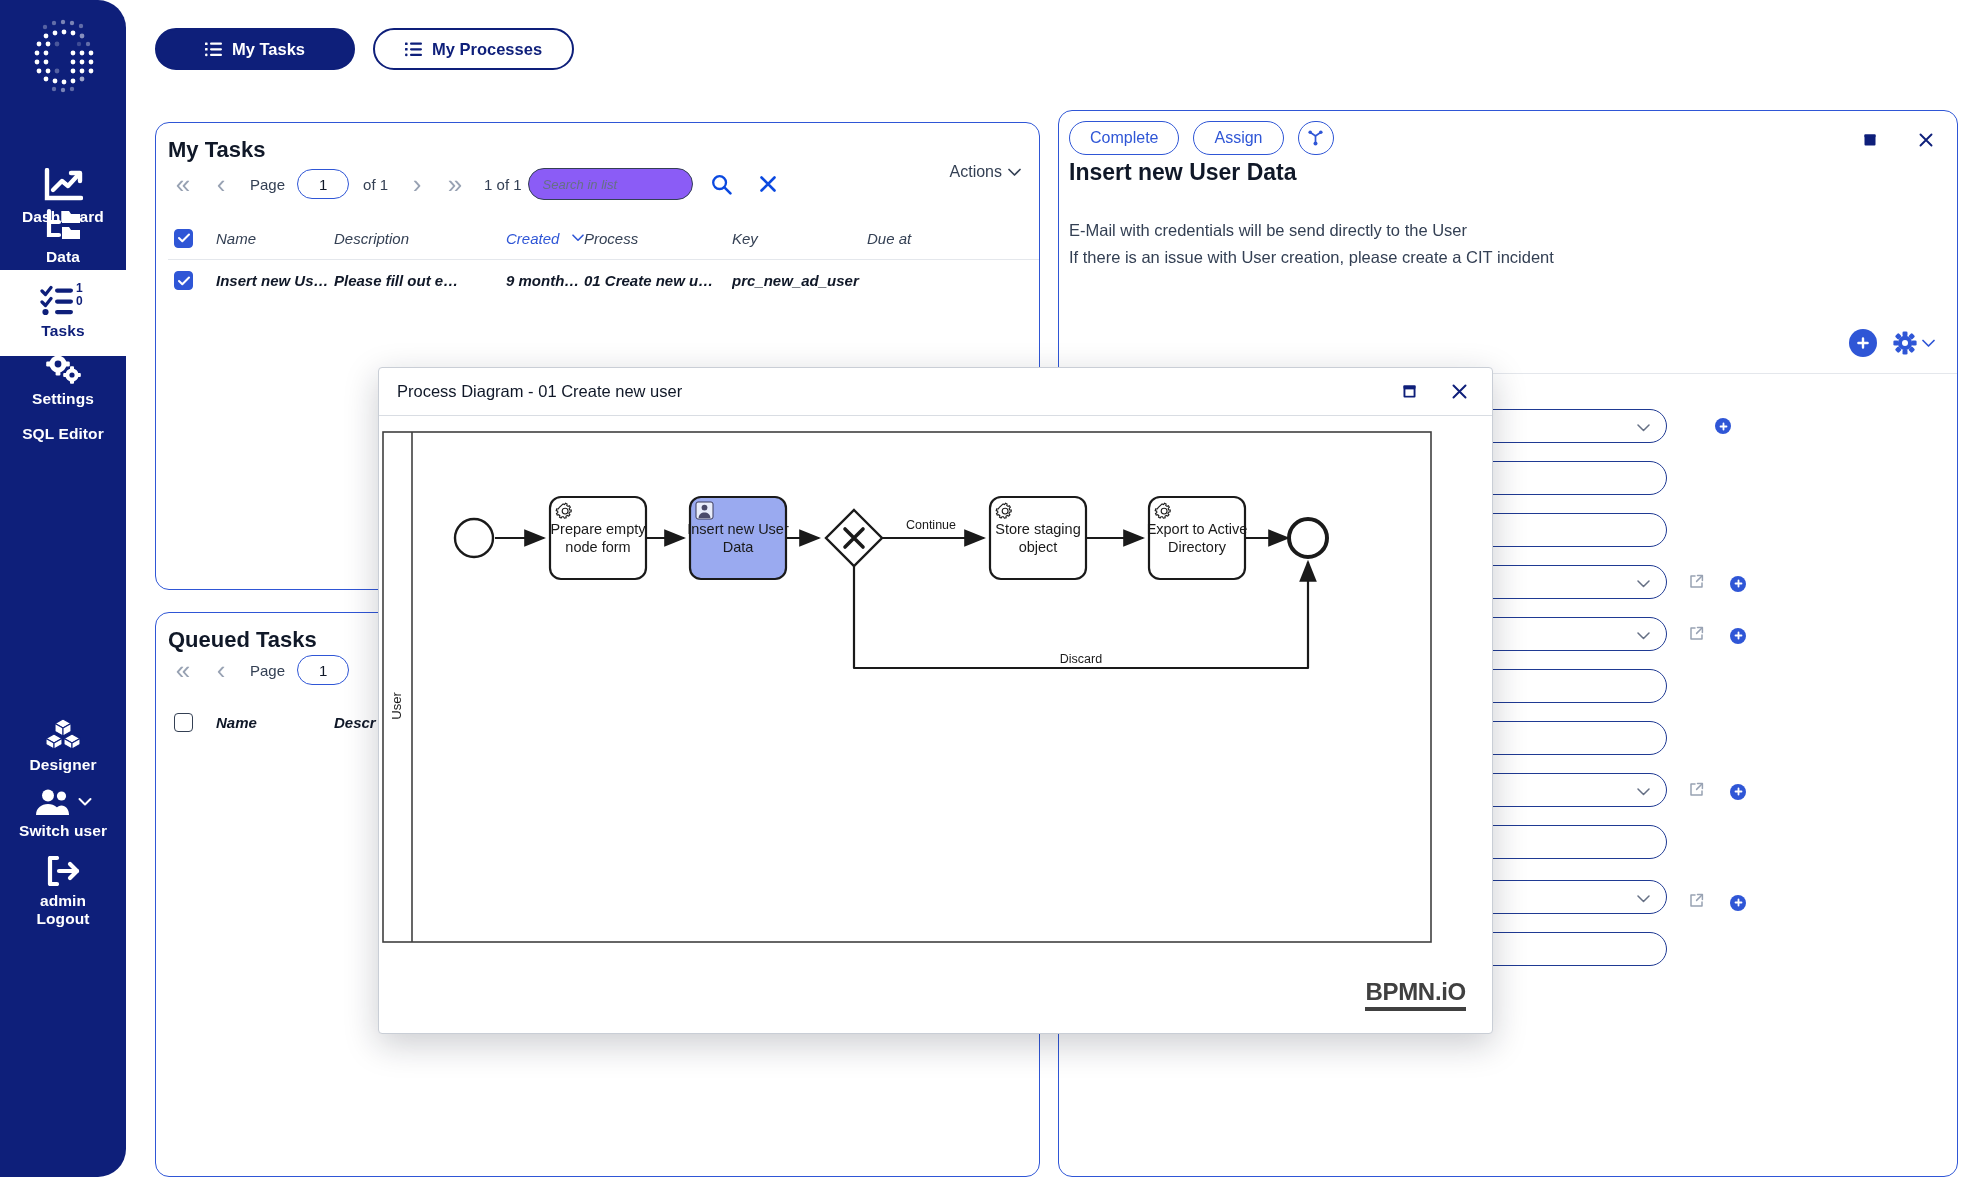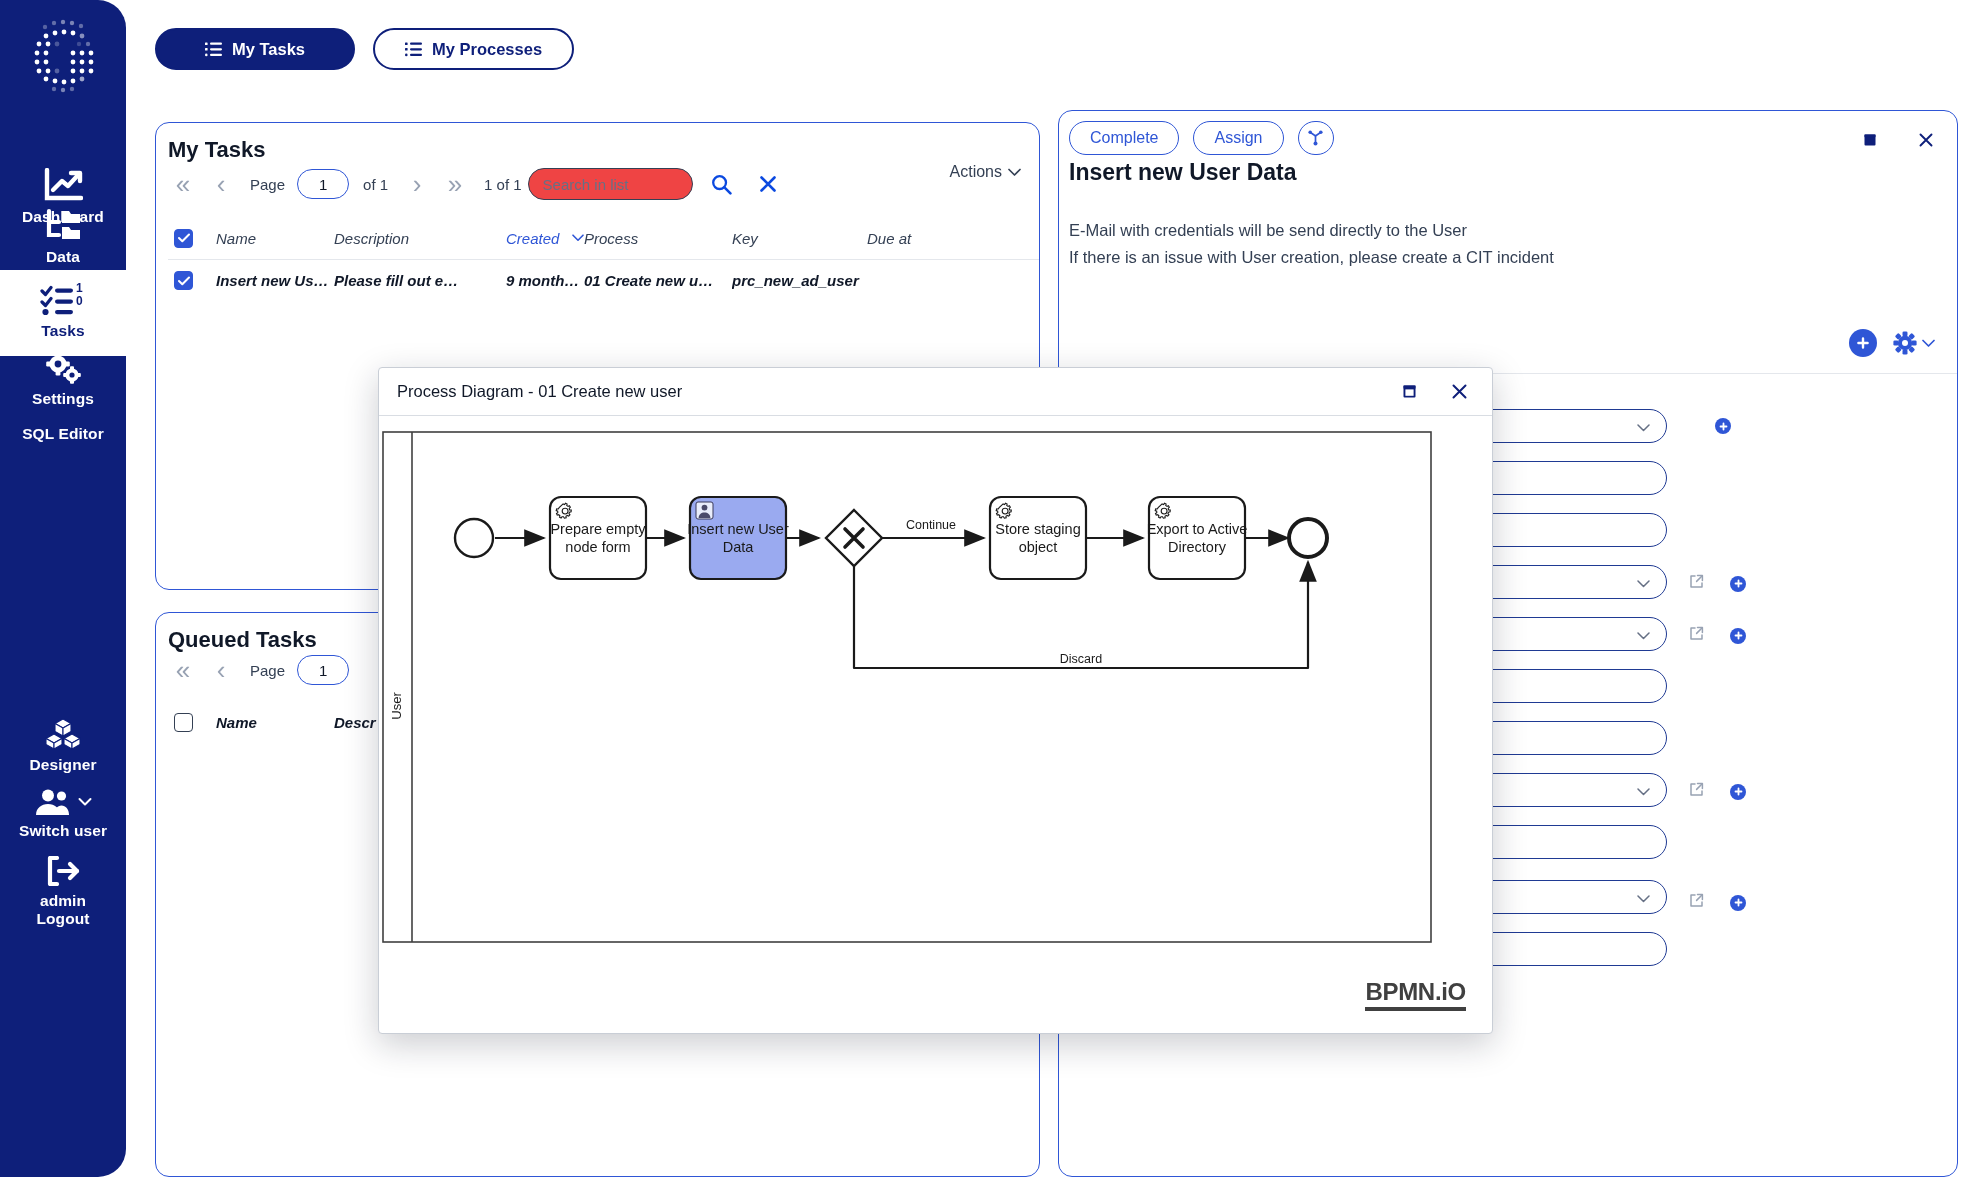--- a/index.html
+++ b/index.html
@@ -80,8 +80,8 @@
   .count-label { font-size: 15px; color:#344054; margin-right: 2px; }
   .search-input {
     width: 165px; height: 32px; border: 1.5px solid #344054; border-radius: 16px;
-    padding: 0 14px; font-size: 15px; outline: none; background: #ef4444;
-    font-family: "Liberation Sans", sans-serif; color:#101828;
+    padding: 0 14px; font-size: 13px; outline: none; background: #8b5cf6;
+    font-family: "Liberation Sans", sans-serif; color:#101828;font-style:italic;
   }
   .search-input::placeholder { color: #667085; }
   .icon-btn { width: 30px; height: 30px; display:flex; align-items:center; justify-content:center; cursor:pointer; }

